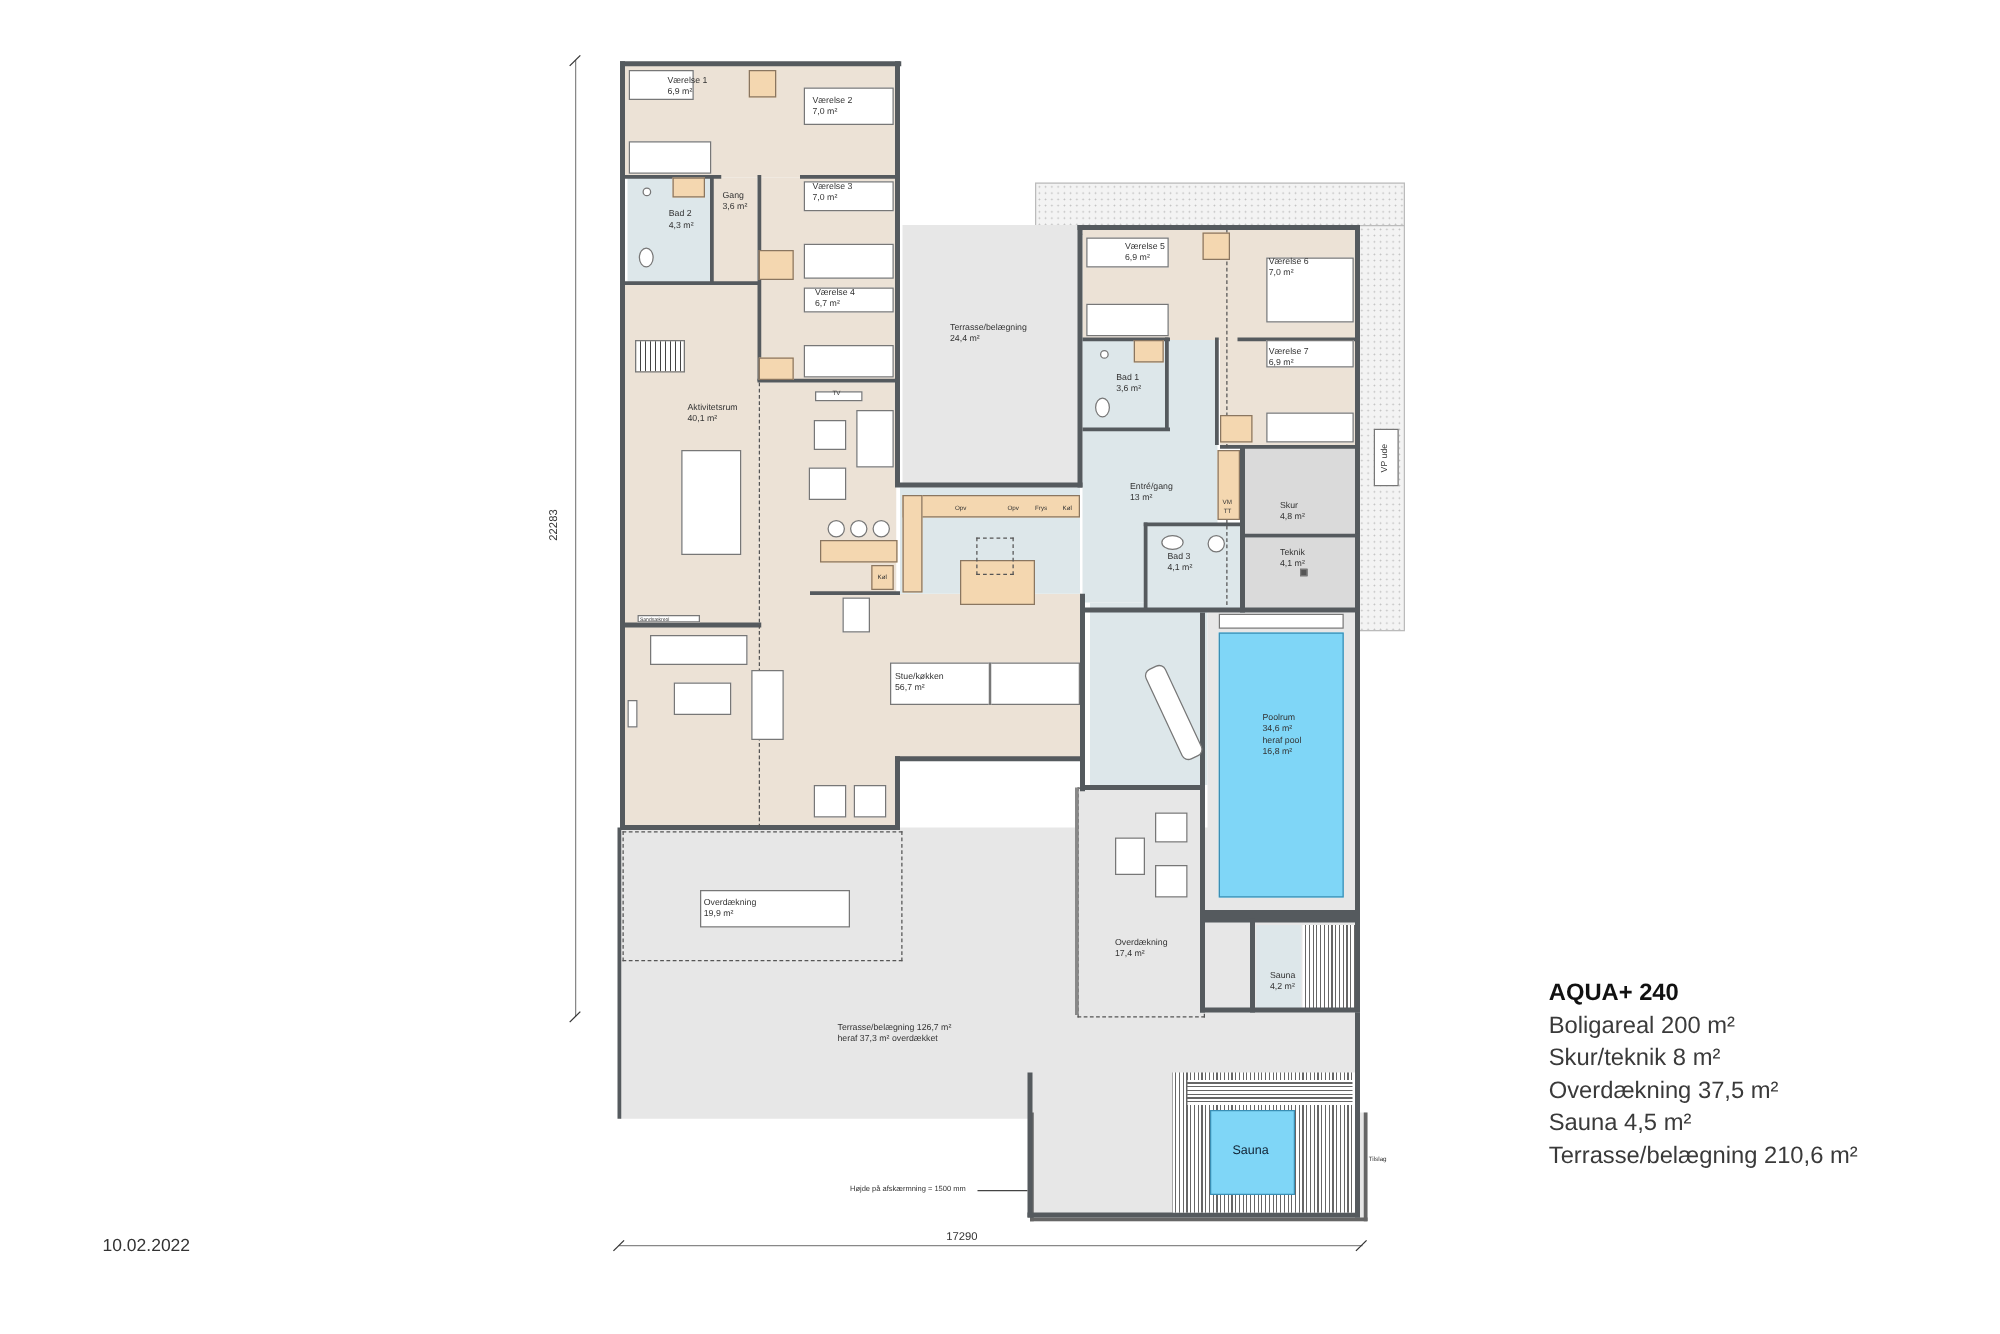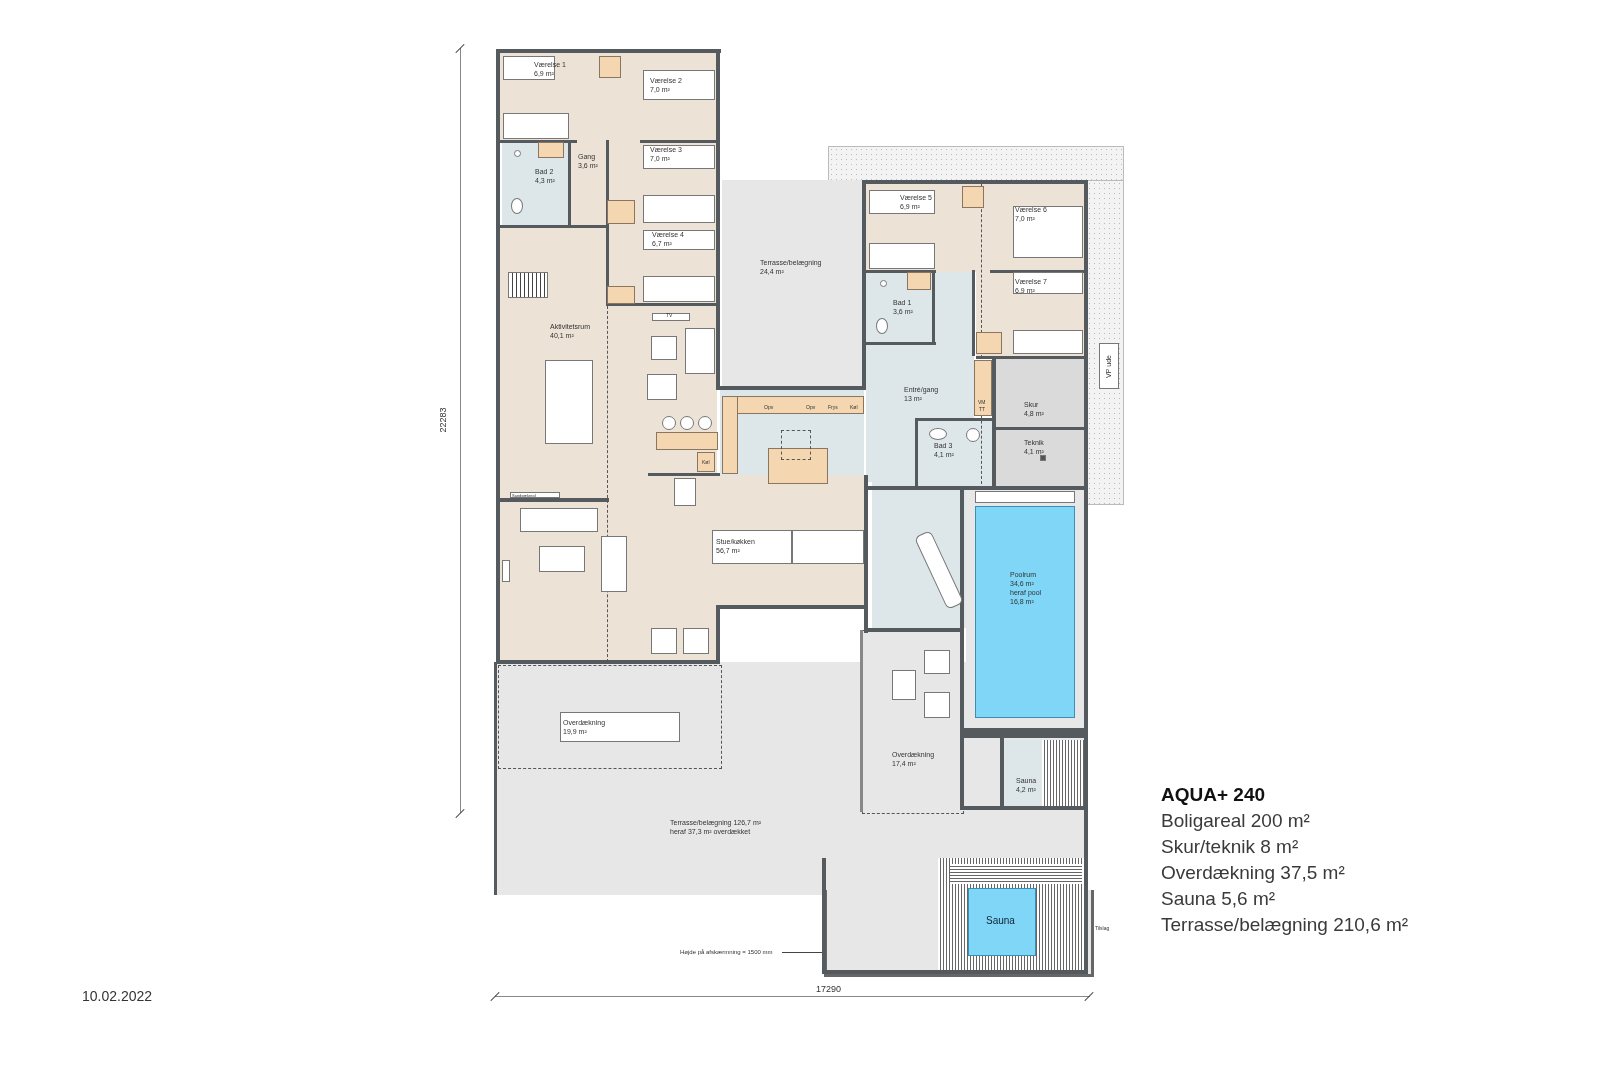--- a/index.html
+++ b/index.html
@@ -21,7 +21,7 @@
   .stripes { position:absolute; background:repeating-linear-gradient(90deg,#fff 0 2px,#666 2px 3px); }
   .stripes-h { position:absolute; background:repeating-linear-gradient(0deg,#fff 0 2px,#666 2px 3px); }
   .gravel { position:absolute; background:#f3f3f3; background-image:radial-gradient(#bbb 0.6px, transparent 0.8px); background-size:5px 5px; border:1px solid #bbb; }
-  .legend { position:absolute; left:1161px; top:784px; color:#3a3a3a; }
+  .legend { position:absolute; left:1239px; top:784px; color:#3a3a3a; }
   .legend .t { font-weight:bold; font-size:19px; color:#111; margin-bottom:2px; font-family:"Liberation Sans", sans-serif; }
   .legend .r { font-size:19px; line-height:26px; font-family:"Liberation Sans", sans-serif; }
   .date { position:absolute; left:82px; top:988px; font-size:14px; color:#333; }

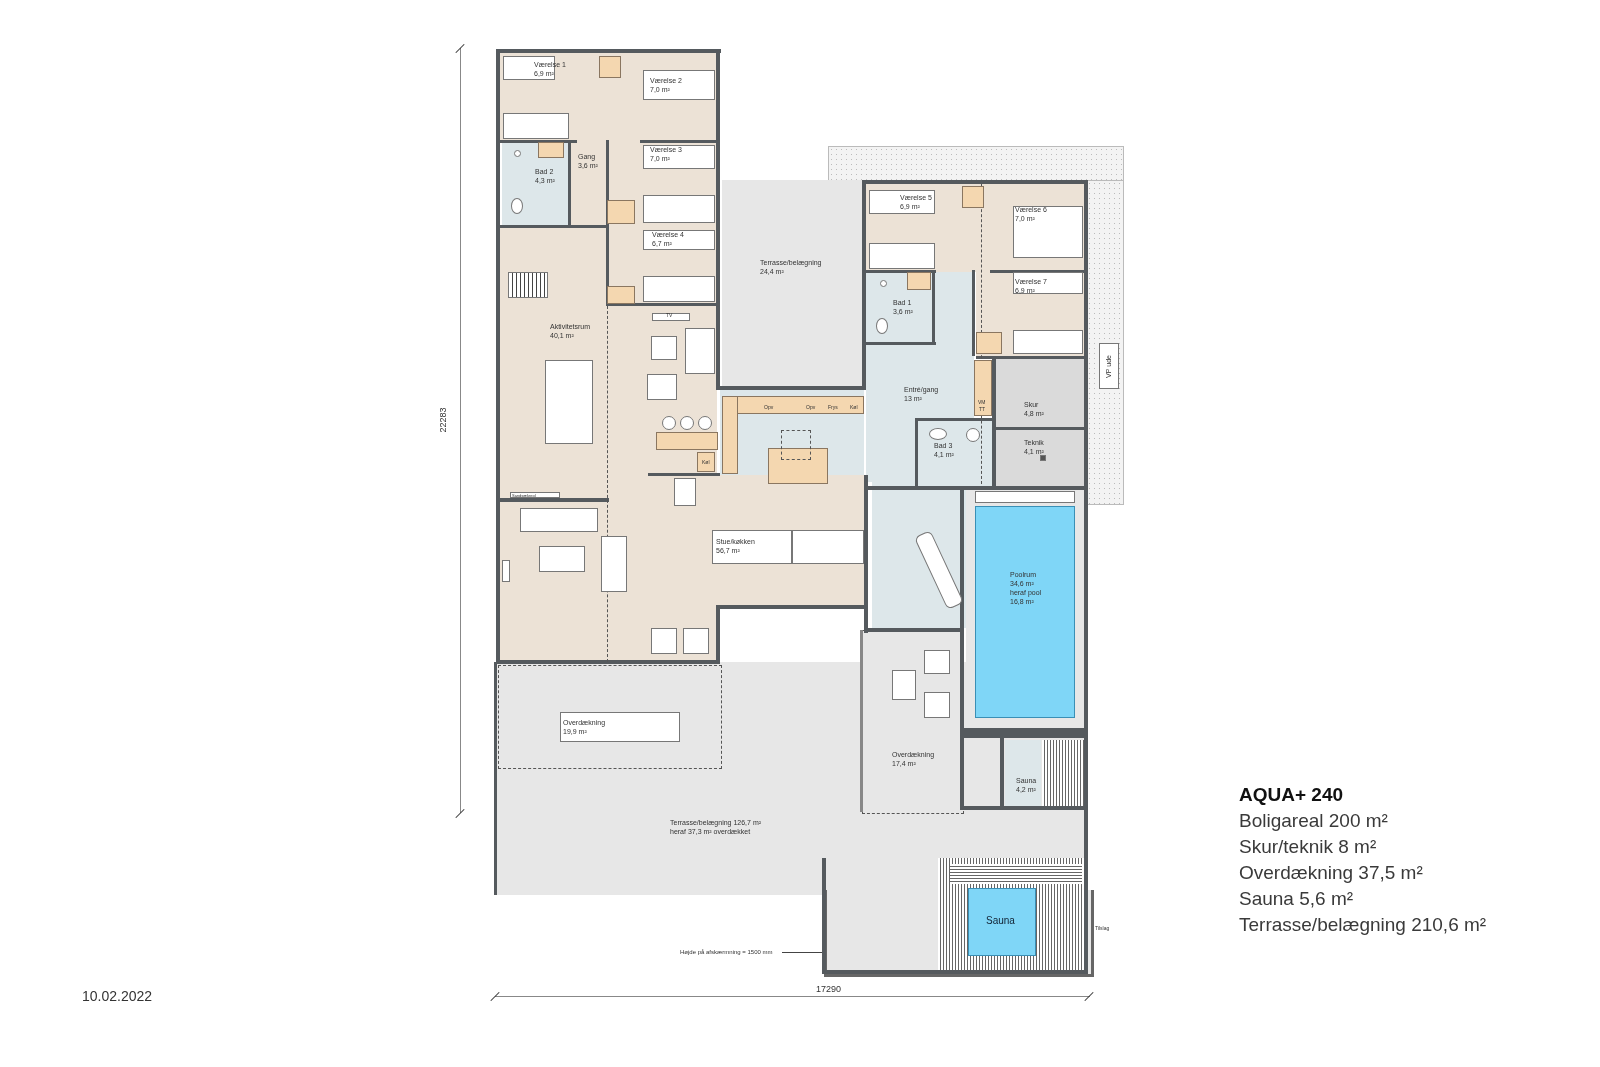--- a/index.html
+++ b/index.html
@@ -234,7 +234,7 @@
   <div class="r">Boligareal 200 m²</div>
   <div class="r">Skur/teknik 8 m²</div>
   <div class="r">Overdækning 37,5 m²</div>
-  <div class="r">Sauna 5,6 m²</div>
+  <div class="r">Sauna 4,5 m²</div>
   <div class="r">Terrasse/belægning 210,6 m²</div>
 </div>
 

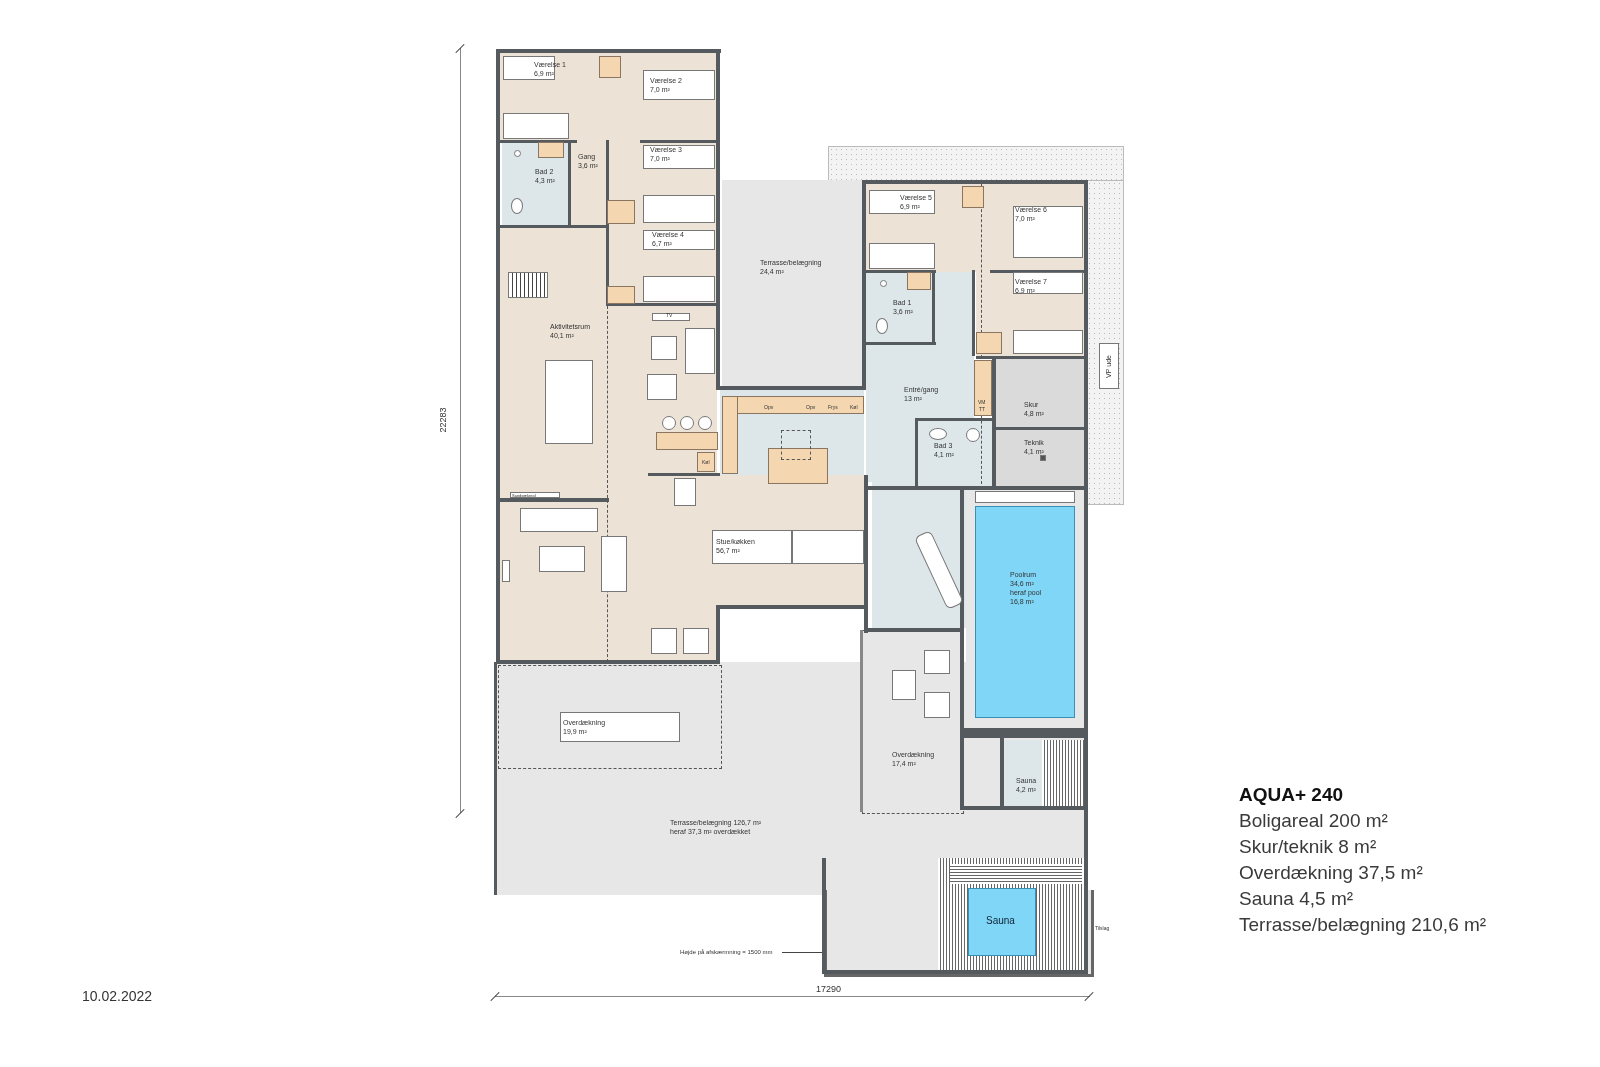--- a/index.html
+++ b/index.html
@@ -39,7 +39,7 @@
 <div class="dim-h" style="left:495px; top:996px; width:595px;"></div>
 <div class="tick" style="left:489px; top:996px;"></div>
 <div class="tick" style="left:1083px; top:996px;"></div>
-<div class="dimtxt" style="left:816px; top:984px;text-align:center;">17290</div>
+<div class="dimtxt" style="left:757px; top:984px;text-align:center;">17290</div>
 
 <div class="gravel" style="left:828px; top:146px; width:294px; height:40px;"></div>
 <div class="gravel" style="left:1086px; top:180px; width:36px; height:323px;"></div>

